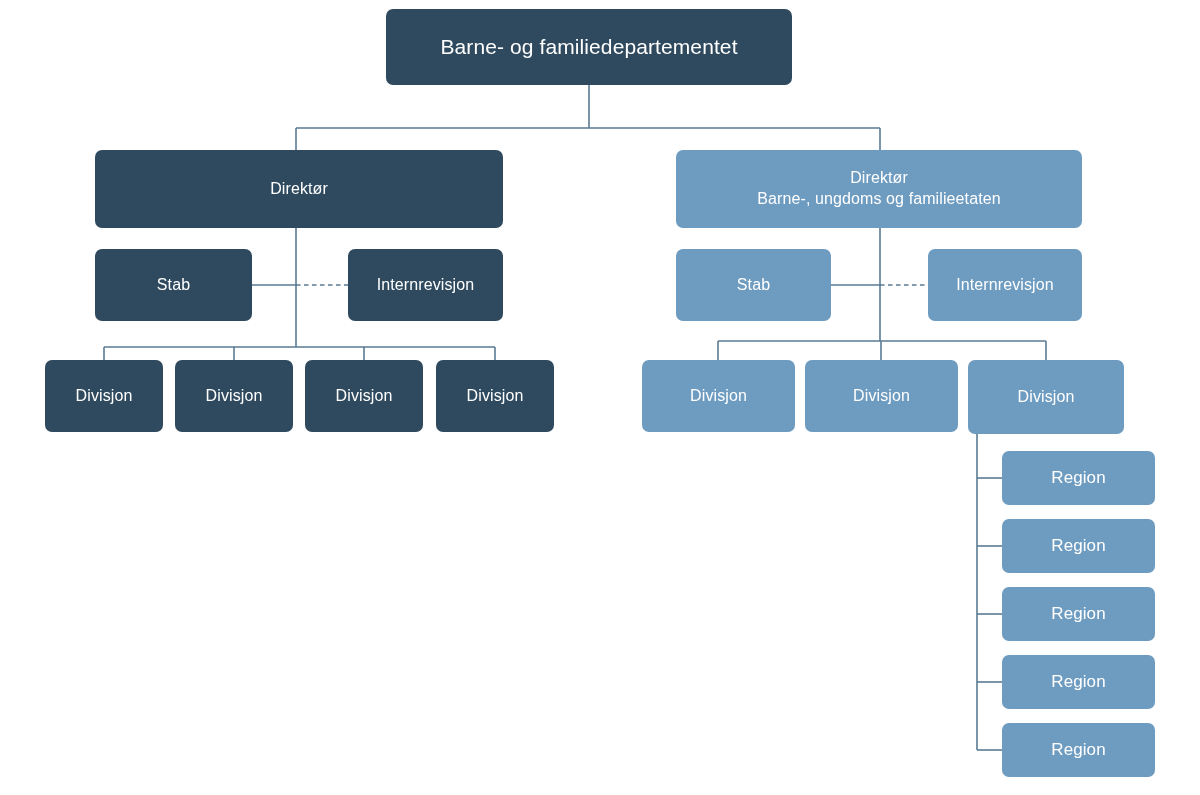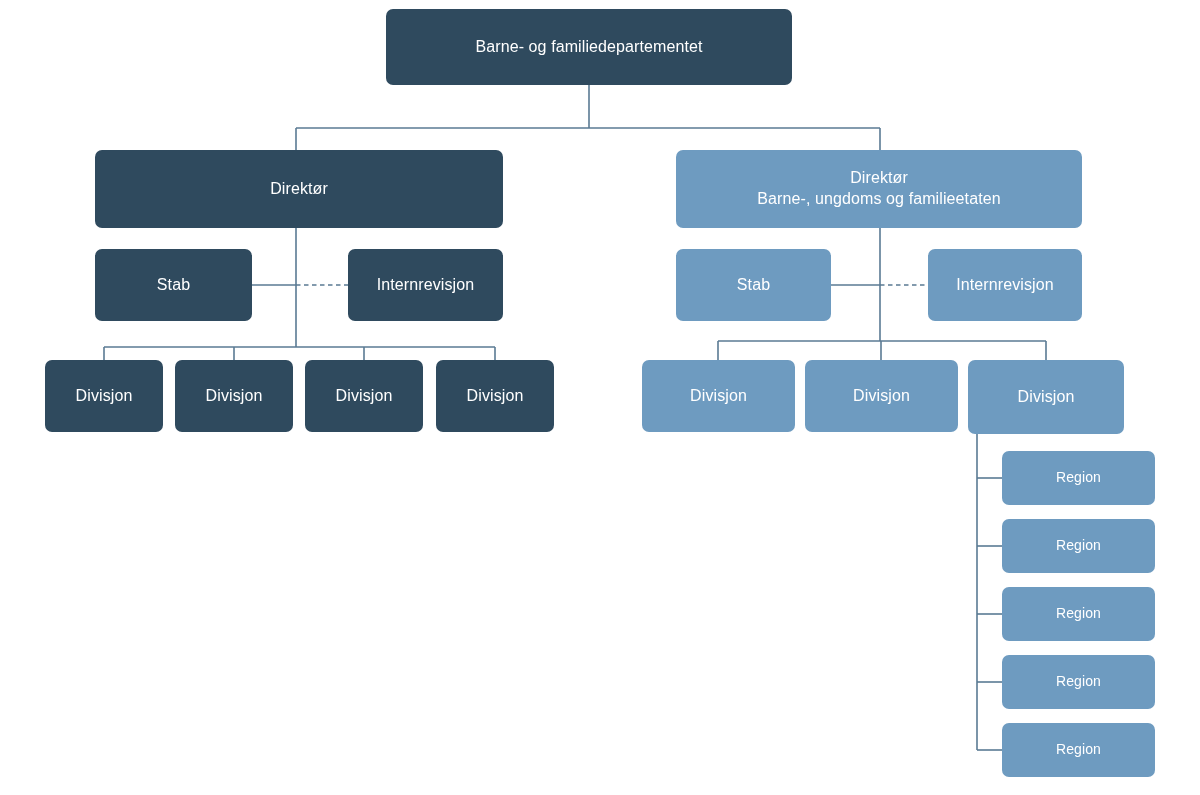--- a/index.html
+++ b/index.html
@@ -43,7 +43,7 @@
   .node.dark  { background: #2f4a5e; }
   .node.light { background: #6e9bc0; }
 
-  .node-title   { font-size: 16px; text-align: right; }
+  .node-title   { font-size: 21px; text-align: right; }
   .node-two-line {
     display: flex;
     flex-direction: column;

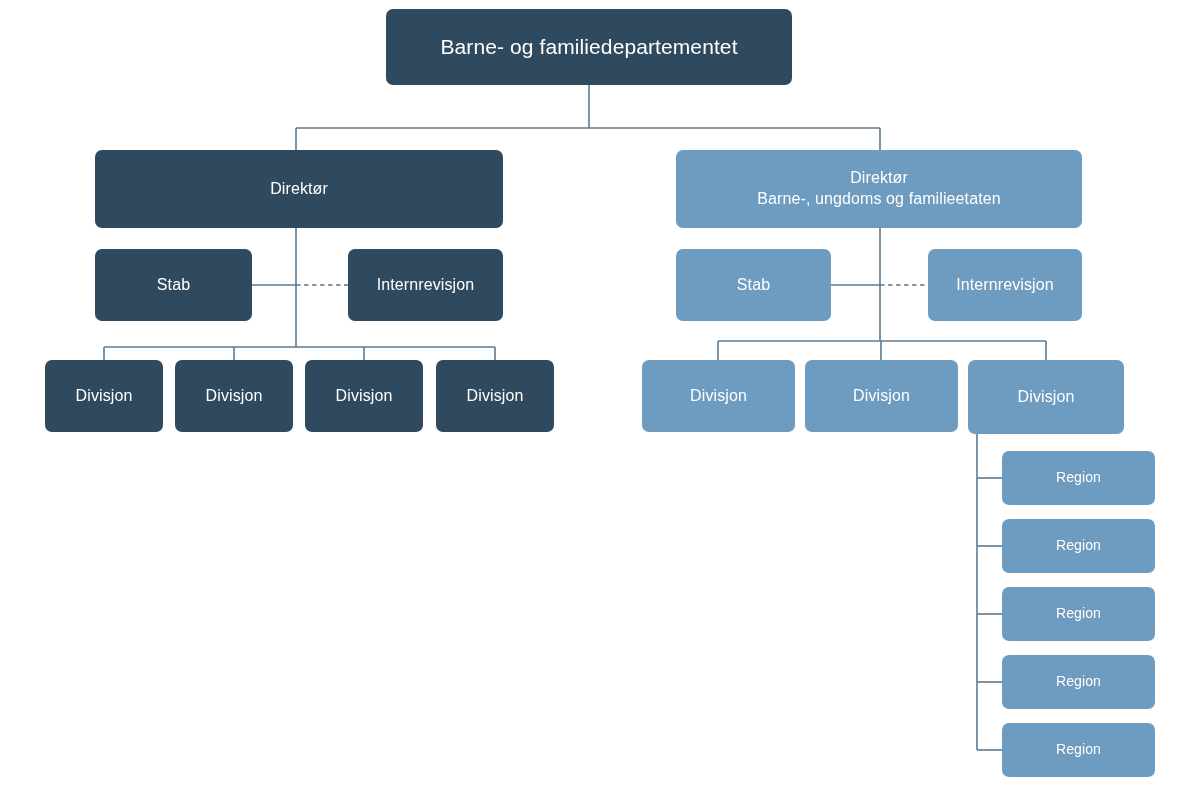--- a/index.html
+++ b/index.html
@@ -52,7 +52,7 @@
     line-height: 1.3;
   }
   .f16 { font-size: 16px; }
-  .f15 { font-size: 14px; }
+  .f15 { font-size: 17px; }
 </style>
 </head>
 <body>

